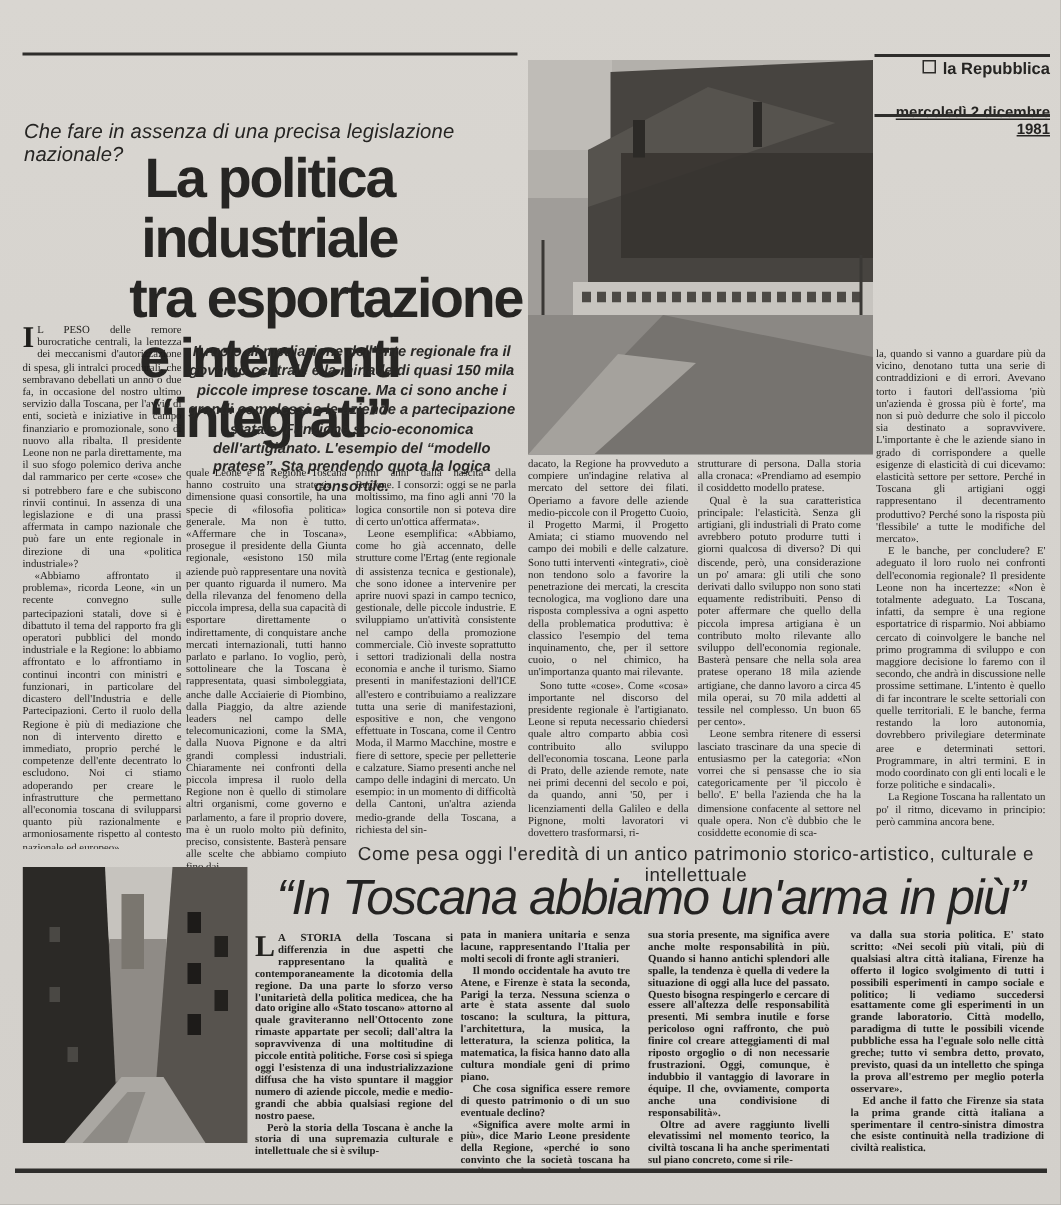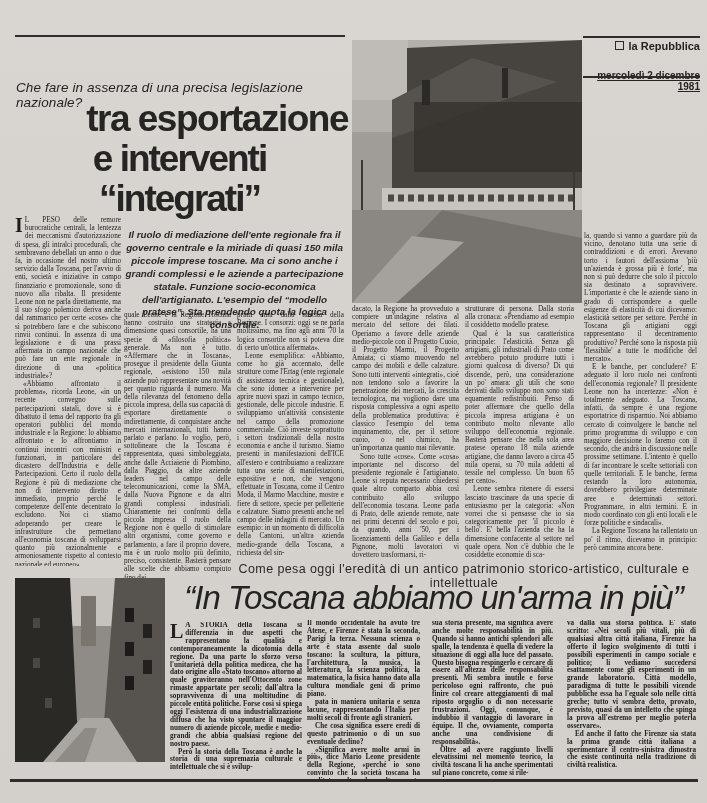--- a/index.html
+++ b/index.html
@@ -106,6 +106,7 @@
 
   <div class="kicker1">Che fare in assenza di una precisa legislazione nazionale?</div>
   <h1 class="headline1">
+    <span class="l1">La politica industriale</span>
     <span class="l2">tra esportazione</span>
     <span class="l3">e interventi “integrati”</span>
   </h1>

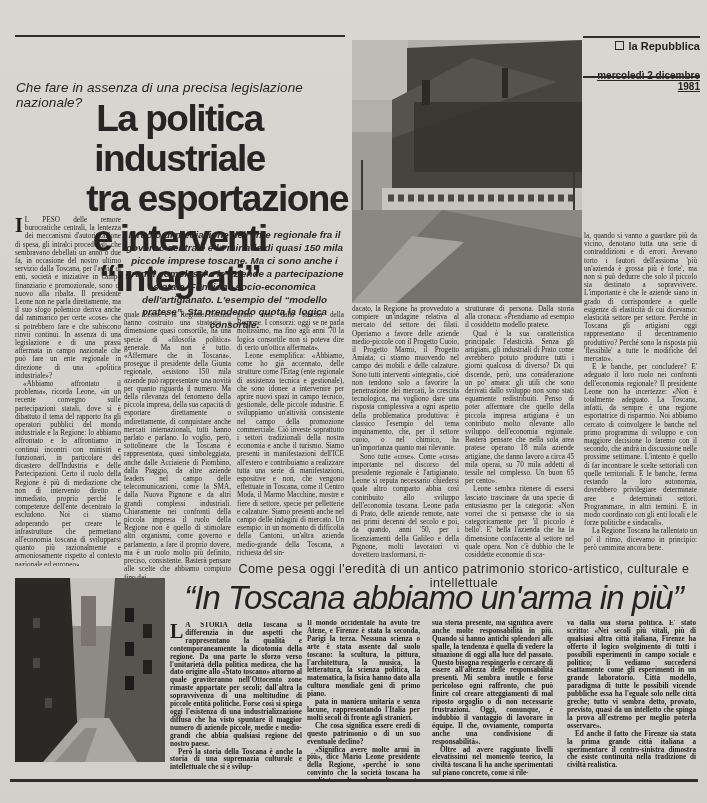--- a/index.html
+++ b/index.html
@@ -167,8 +167,8 @@
       <p>Però la storia della Toscana è anche la storia di una supremazia culturale e intellettuale che si è svilup-</p>
     </div>
   <div class="col col-a2 cb">
+      <p>pata in maniera unitaria e senza lacune, rappresentando l'Italia per molti secoli di fronte agli stranieri.</p>
       <p>Il mondo occidentale ha avuto tre Atene, e Firenze è stata la seconda, Parigi la terza. Nessuna scienza o arte è stata assente dal suolo toscano: la scultura, la pittura, l'architettura, la musica, la letteratura, la scienza politica, la matematica, la fisica hanno dato alla cultura mondiale geni di primo piano.</p>
-      <p>pata in maniera unitaria e senza lacune, rappresentando l'Italia per molti secoli di fronte agli stranieri.</p>
       <p>Che cosa significa essere eredi di questo patrimonio o di un suo eventuale declino?</p>
       <p>«Significa avere molte armi in più», dice Mario Leone presidente della Regione, «perché io sono convinto che la società toscana ha ereditato molto e ha molto passato nella</p>
     </div>

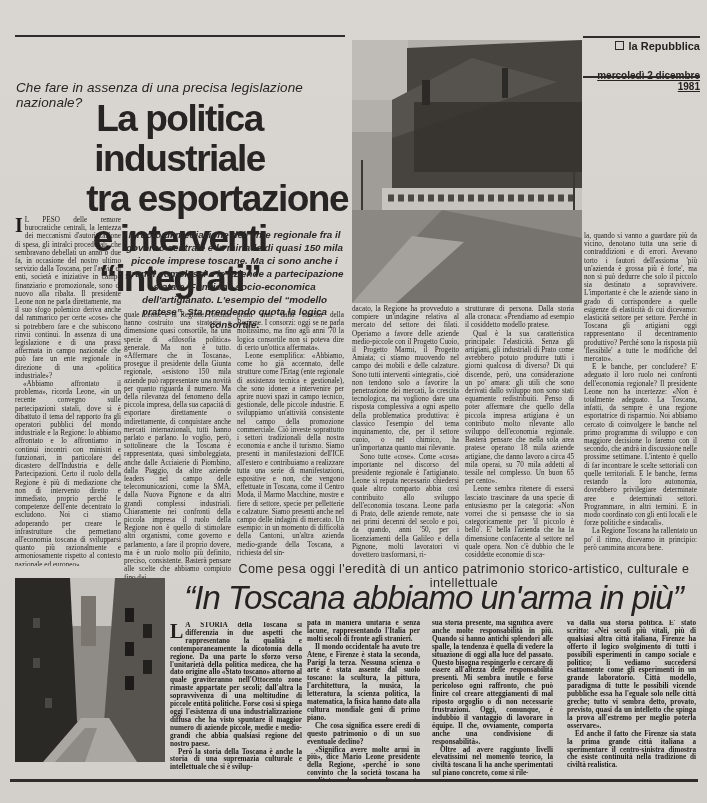--- a/index.html
+++ b/index.html
@@ -169,7 +169,7 @@
   <div class="col col-a2 cb">
       <p>pata in maniera unitaria e senza lacune, rappresentando l'Italia per molti secoli di fronte agli stranieri.</p>
       <p>Il mondo occidentale ha avuto tre Atene, e Firenze è stata la seconda, Parigi la terza. Nessuna scienza o arte è stata assente dal suolo toscano: la scultura, la pittura, l'architettura, la musica, la letteratura, la scienza politica, la matematica, la fisica hanno dato alla cultura mondiale geni di primo piano.</p>
-      <p>Che cosa significa essere eredi di questo patrimonio o di un suo eventuale declino?</p>
+      <p>Che cosa significa essere remore di questo patrimonio o di un suo eventuale declino?</p>
       <p>«Significa avere molte armi in più», dice Mario Leone presidente della Regione, «perché io sono convinto che la società toscana ha ereditato molto e ha molto passato nella</p>
     </div>
   <div class="col col-a2 cc">

